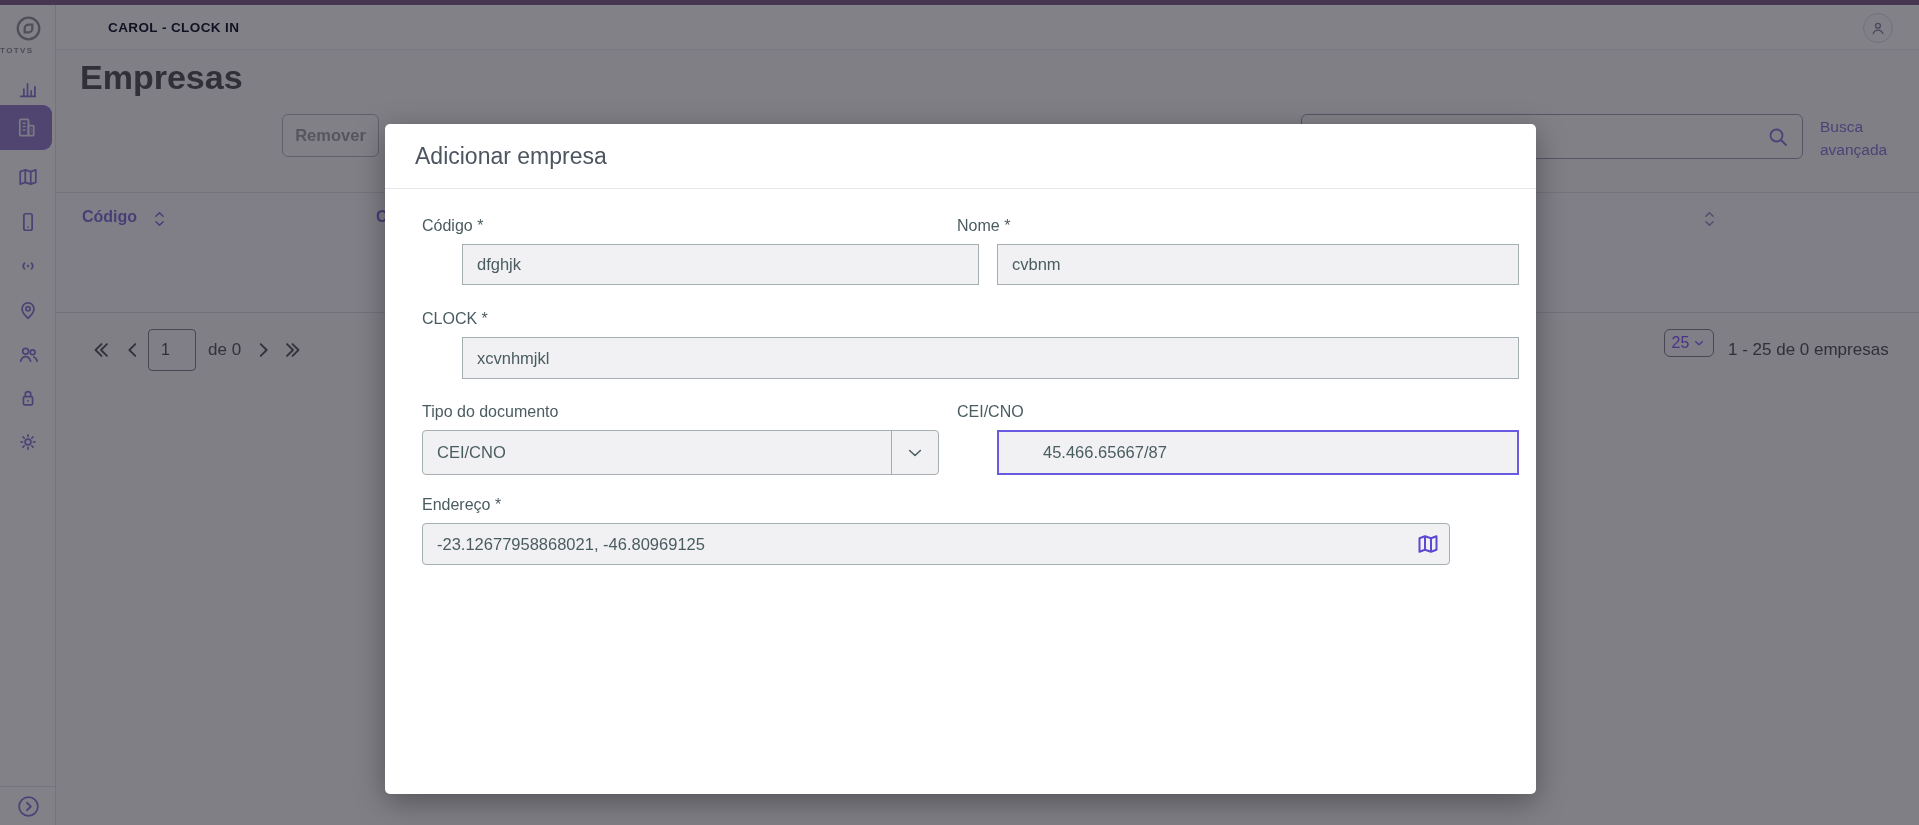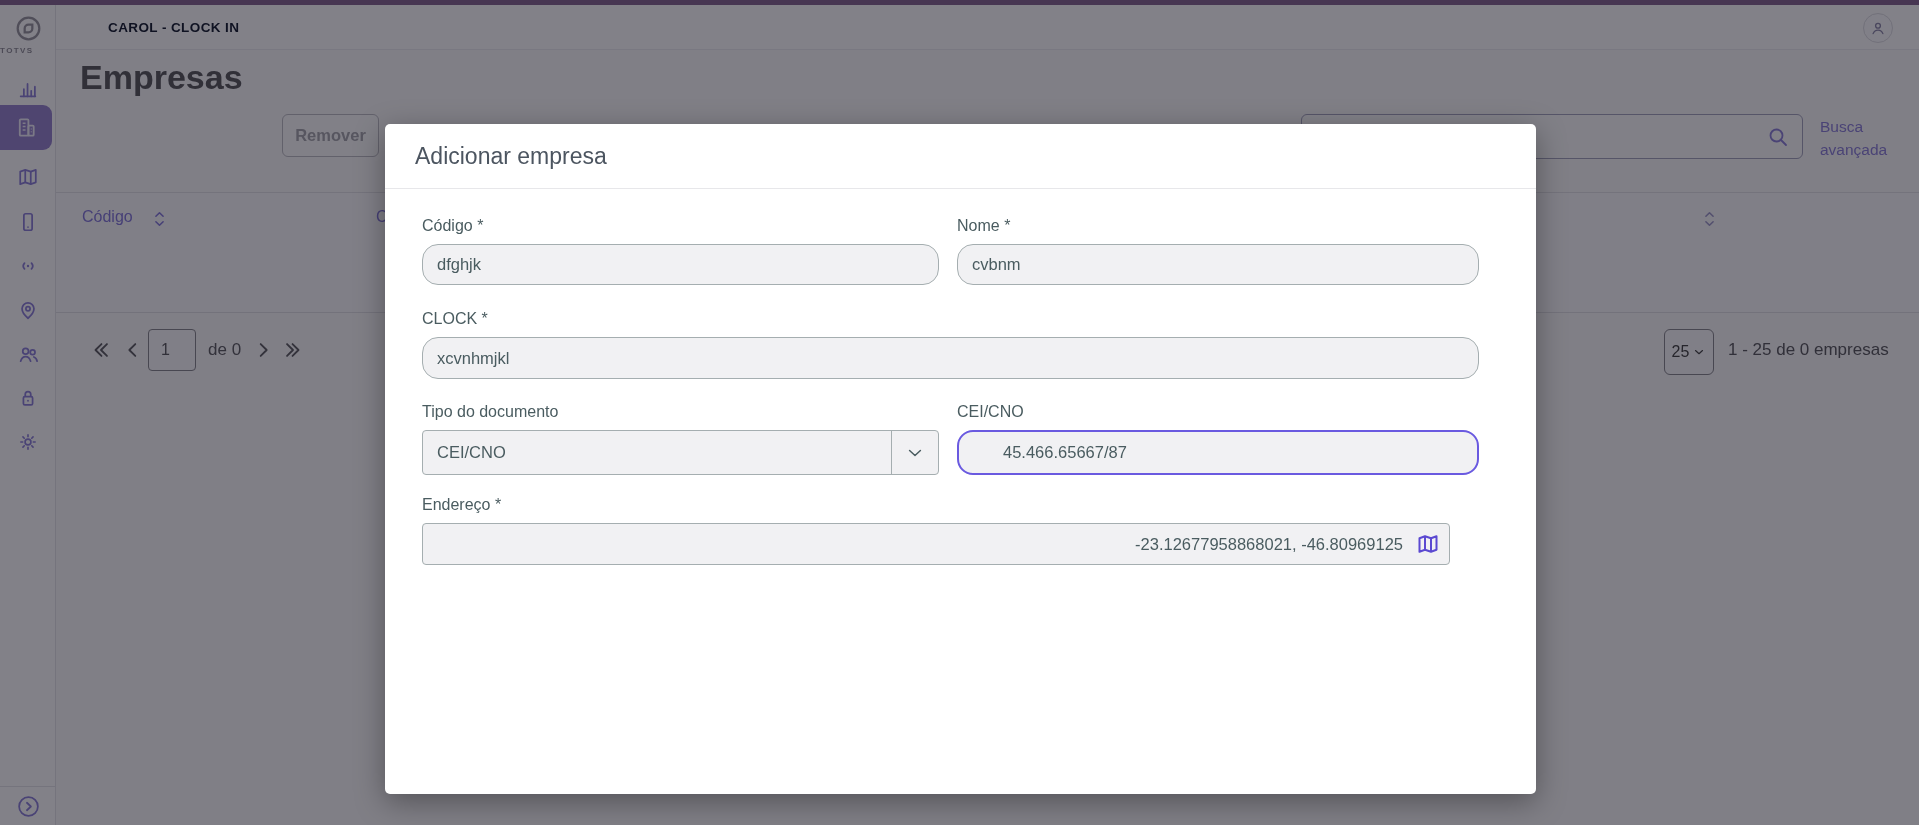--- a/index.html
+++ b/index.html
@@ -53,7 +53,7 @@
 
   .table-head{position:absolute;left:0;top:142px;right:0;height:50px;background:#fbfbfc;
            border-top:1px solid #e2e2e6;}
-  .col-label{position:absolute;top:15px;font-size:16px;font-weight:normal;color:#8276da;cursor:pointer;}
+  .col-label{position:absolute;top:15px;font-size:16px;font-weight:bold;color:#8276da;cursor:pointer;}
   .sort-ic{position:absolute;top:17px;color:#8276da;cursor:pointer;}
   .table-body{position:absolute;left:0;top:192px;right:0;height:71px;background:#fbfbfc;
            border-bottom:1px solid #dfdfe3;}

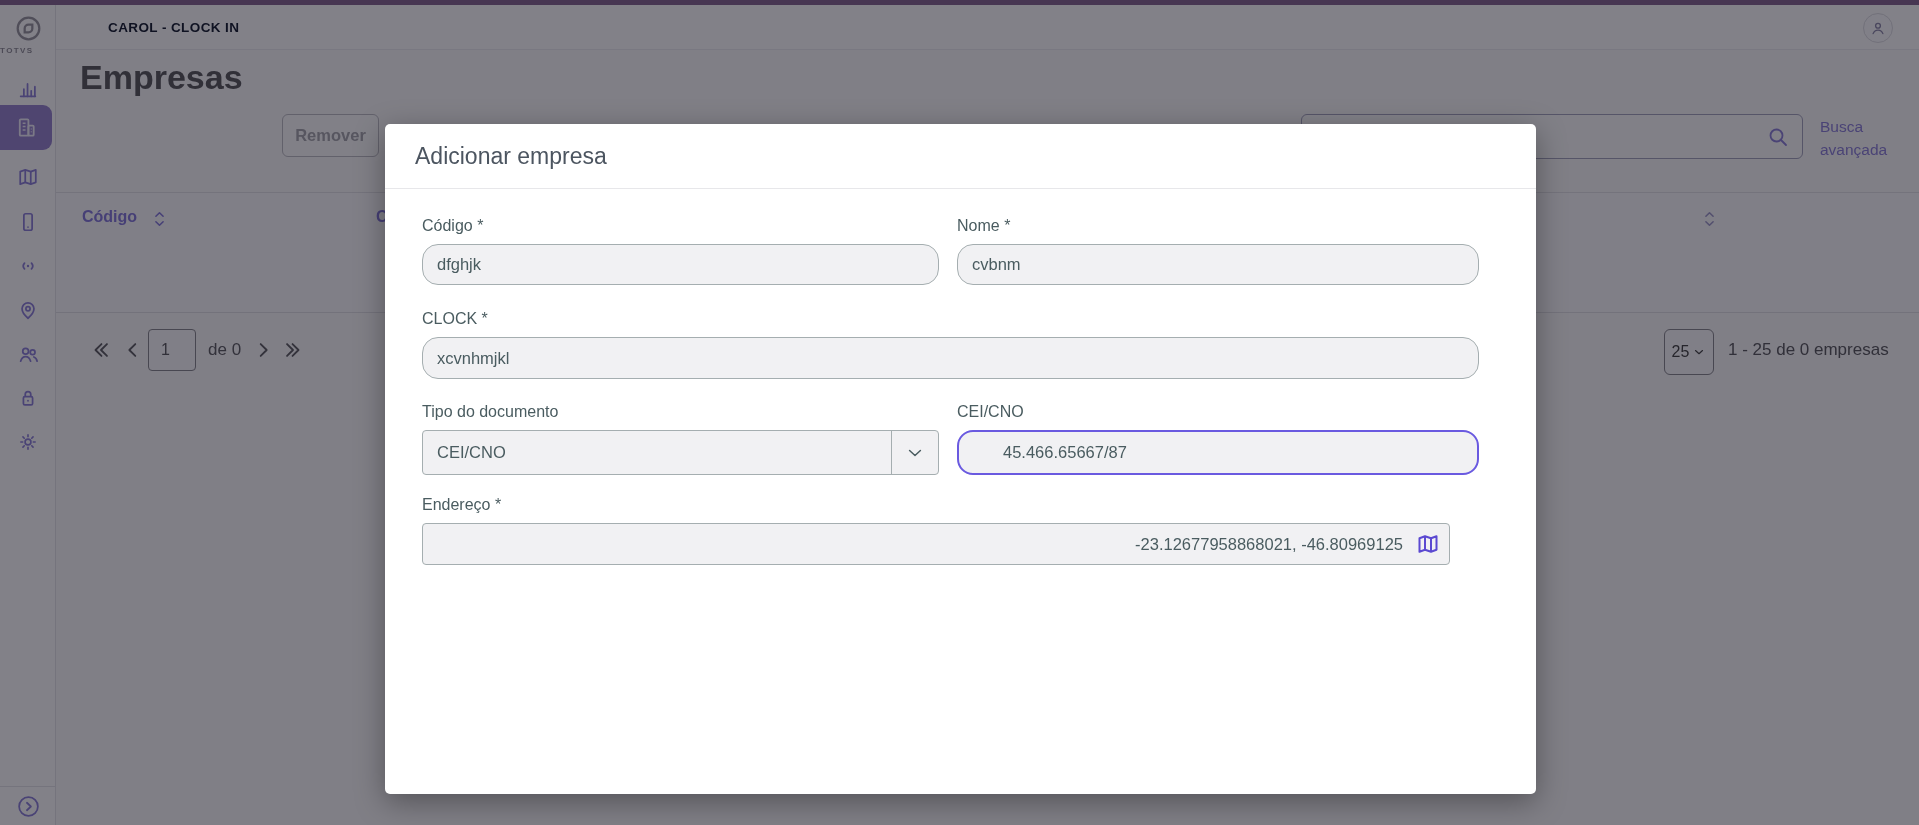--- a/index.html
+++ b/index.html
@@ -78,8 +78,8 @@
          color:#4c5560;}
   .fld-label{position:absolute;font-size:16px;color:#4a5c60;text-align:right;}
   .fld-input{position:absolute;height:41px;background:#f1f1f3;border:1px solid #a5aeb0;
-         border-radius:16px;font-size:16.5px;color:#4a5c60;padding:0 14px;font-family:inherit;
-         outline:none;}
+         border-radius:0;font-size:16.5px;color:#4a5c60;padding:0 14px;font-family:inherit;
+         outline:none;margin-left:40px;}
   .fld-input.focused{border:2px solid #6a5ae0;}
   .sel{position:absolute;height:45px;background:#f1f1f3;border:1px solid #a5aeb0;border-radius:4px;
          cursor:pointer;}

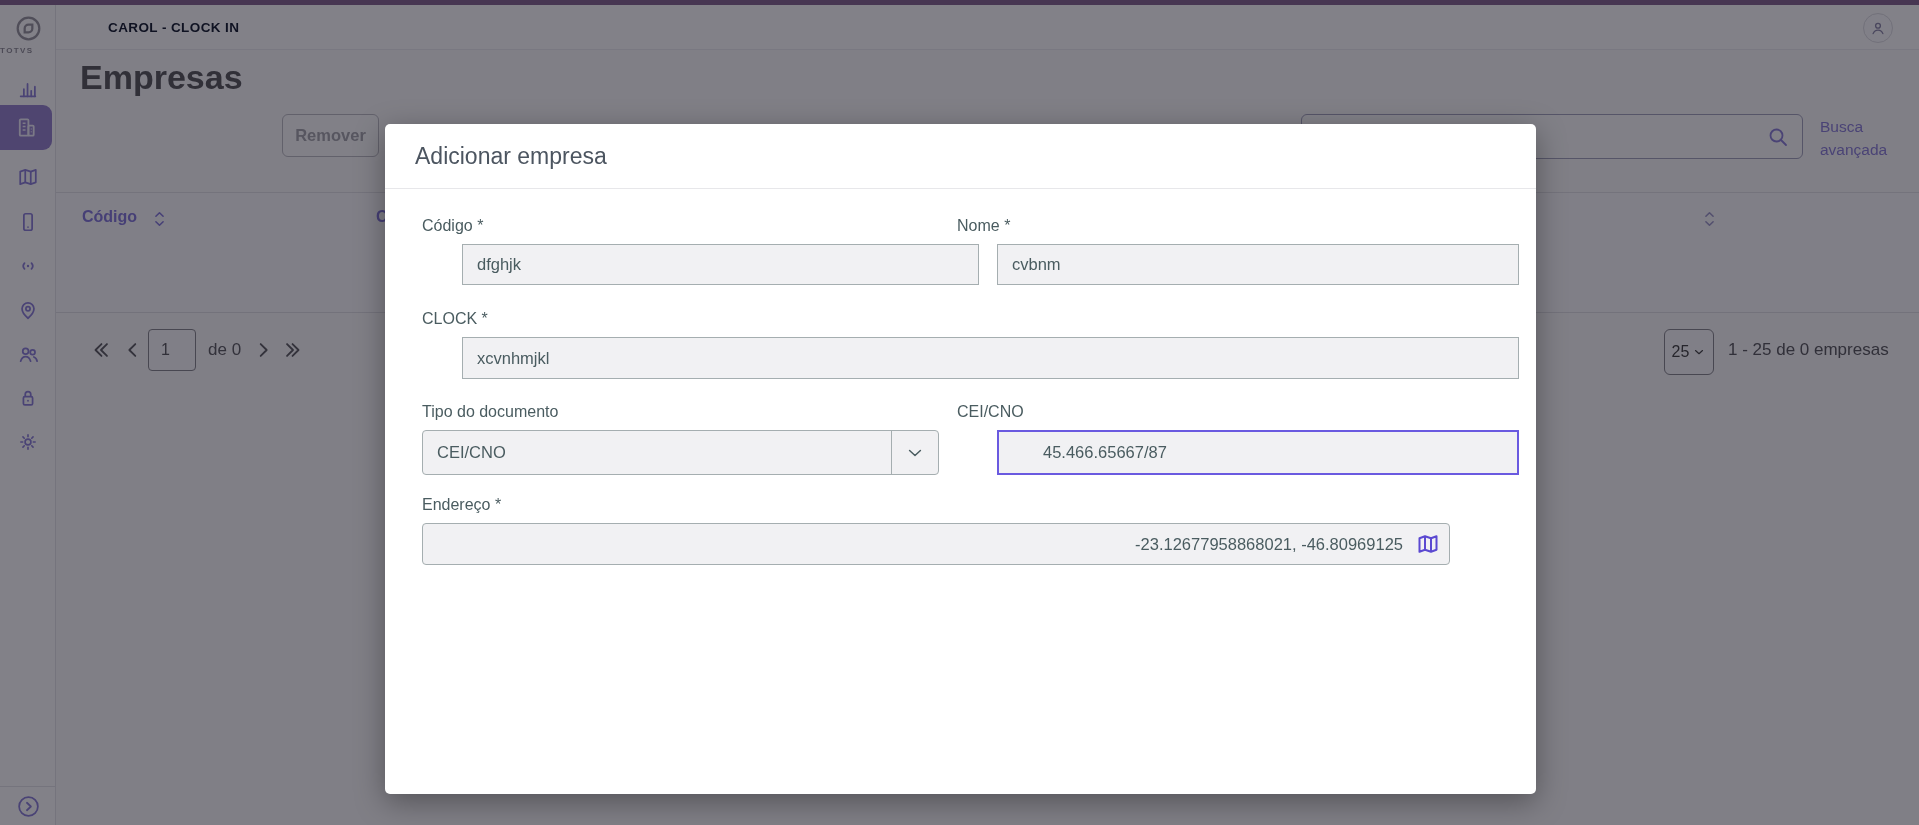--- a/index.html
+++ b/index.html
@@ -64,8 +64,8 @@
            border-radius:4px;background:#fbfbfc;font-size:16px;color:#56565a;padding-left:12px;
            font-family:inherit;outline:none;}
   .pg-of{position:absolute;left:152px;top:12px;font-size:17px;}
-  .pg-size{position:absolute;left:1608px;top:1px;width:50px;height:46px;border:1px solid #86868c;
-           border-radius:6px;background:#fbfbfc;font-size:16px;color:#404040;cursor:pointer;
+  .pg-size{position:absolute;left:1608px;top:1px;width:50px;height:28px;border:1px solid #86868c;
+           border-radius:6px;background:#fbfbfc;font-size:16px;color:#8b5cf6;cursor:pointer;
            display:flex;align-items:center;justify-content:center;gap:3px;}
   .pg-range{position:absolute;left:1672px;top:12px;font-size:17px;color:#56565a;}
 

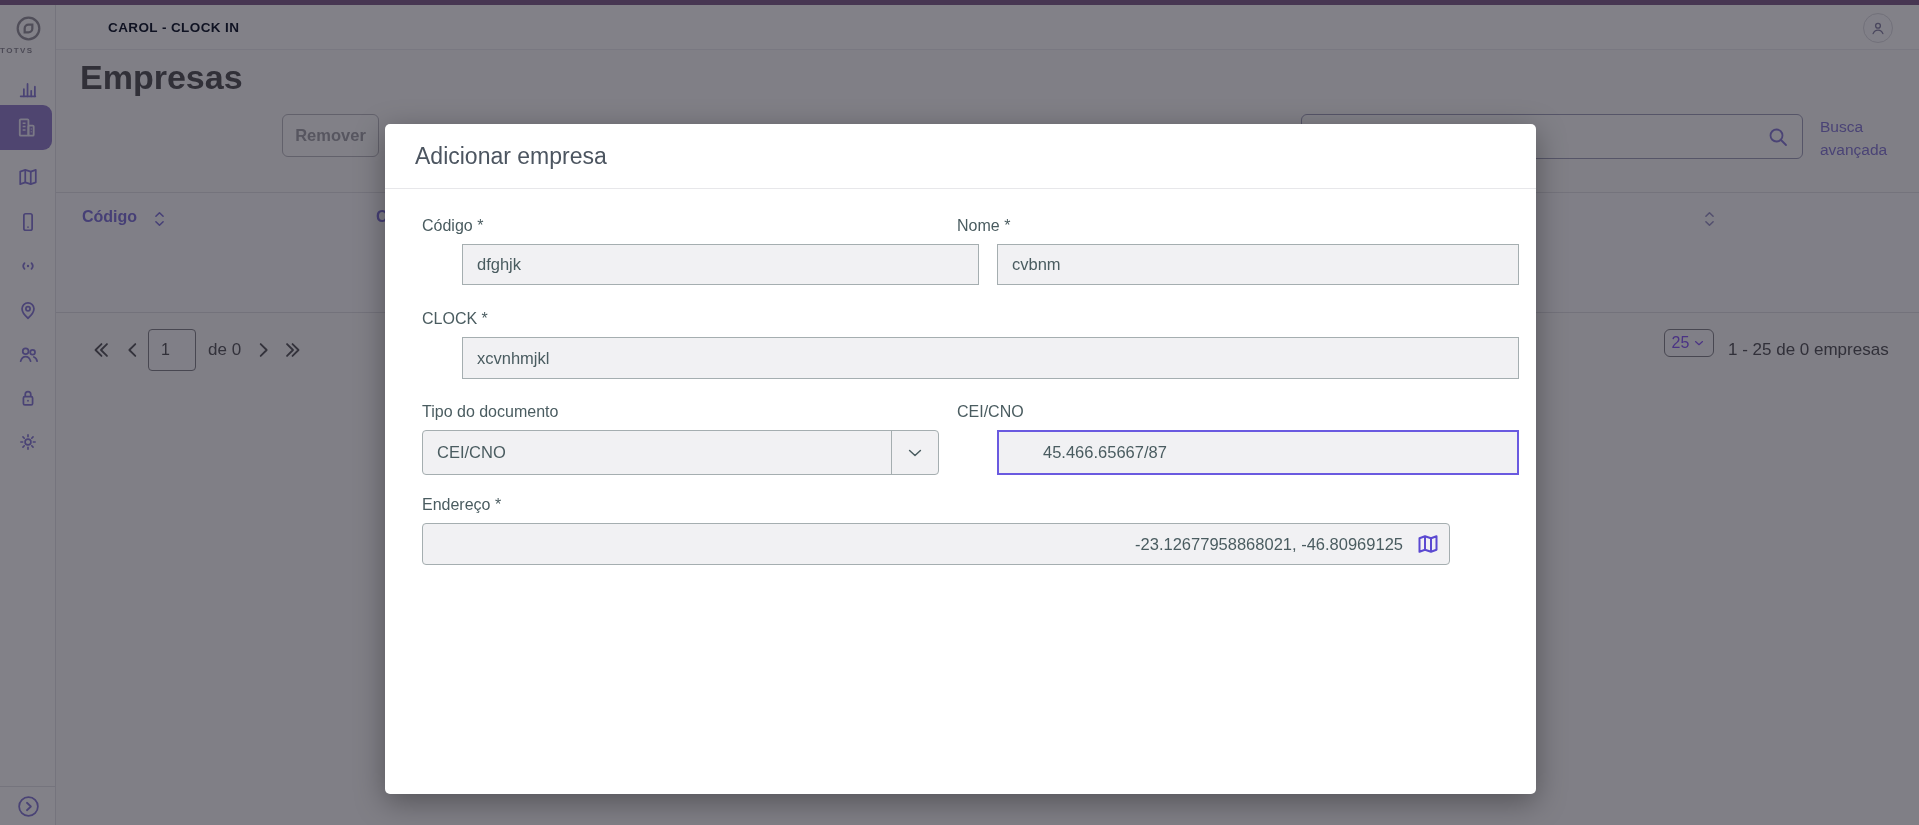--- a/index.html
+++ b/index.html
@@ -89,7 +89,7 @@
          display:flex;align-items:center;justify-content:center;color:#4a5c60;}
   .addr-wrap{position:absolute;left:37px;top:399px;width:1028px;height:42px;}
   .addr-input{width:100%;height:100%;background:#f1f1f3;border:1px solid #a5aeb0;border-radius:4px;
-         font-size:16.5px;color:#4a5c60;padding:0 46px 0 14px;font-family:inherit;outline:none;text-align:right;}
+         font-size:16.5px;color:#4a5c60;padding:0 46px 0 14px;font-family:inherit;outline:none;}
   .map-btn{position:absolute;right:10px;top:9px;color:#5b49d1;cursor:pointer;background:none;
          border:none;padding:0;}
   .modal-footer{position:absolute;left:0;top:513px;right:0;bottom:0;border-top:1px solid #e7e7ea;}

